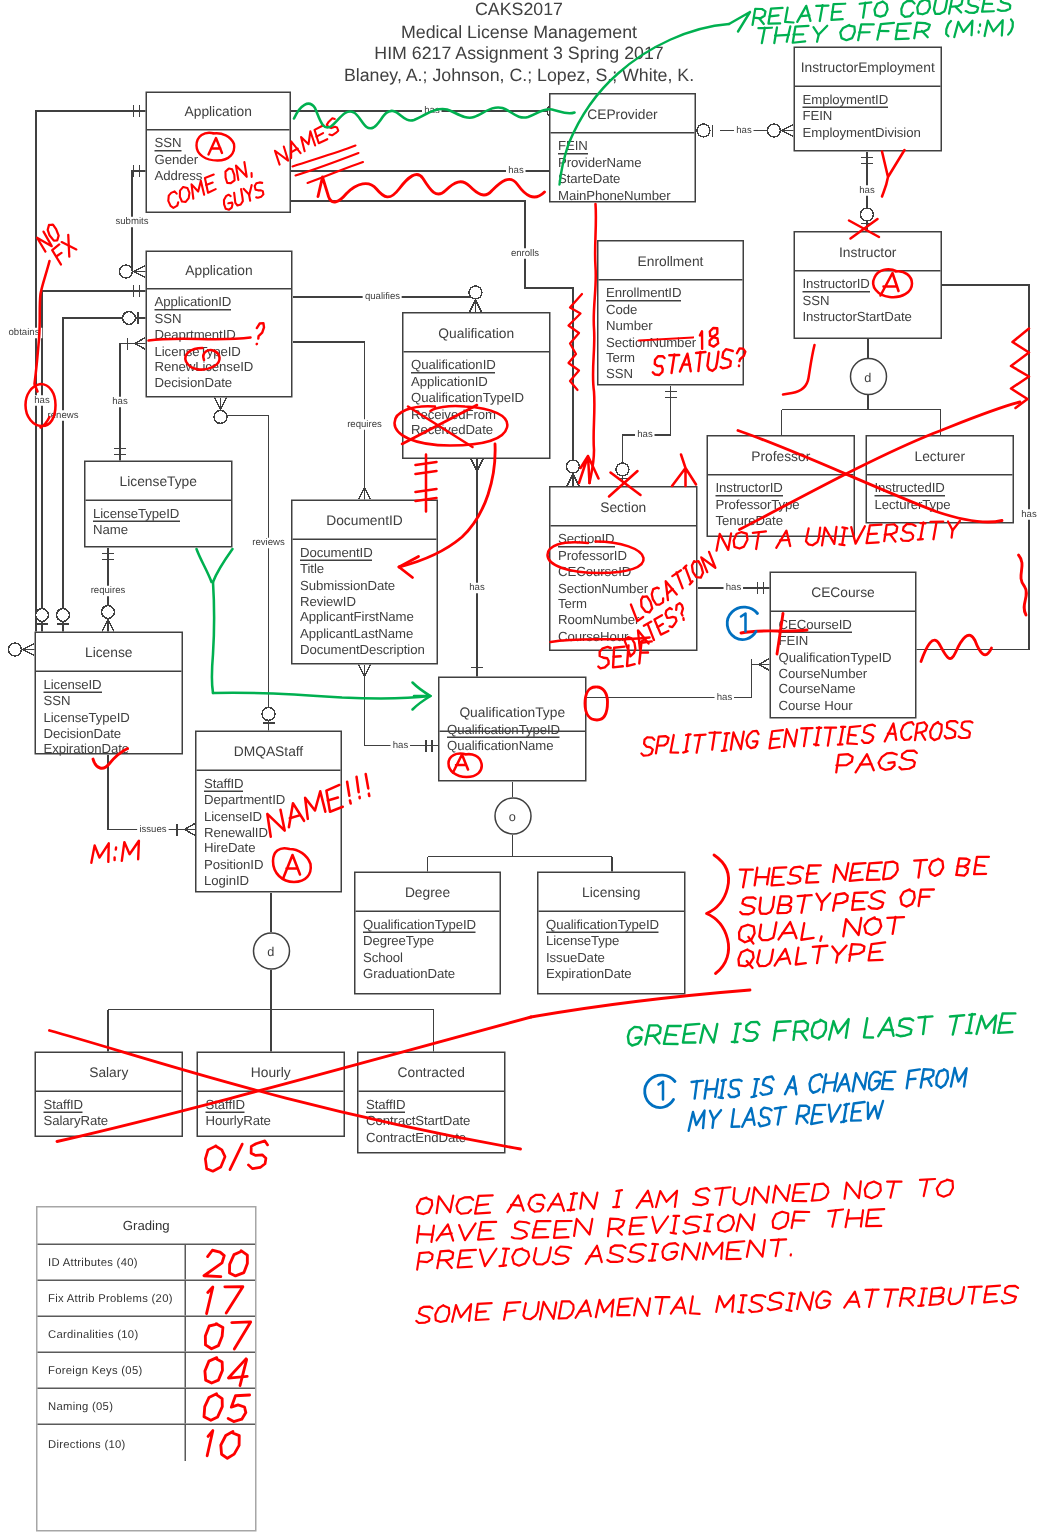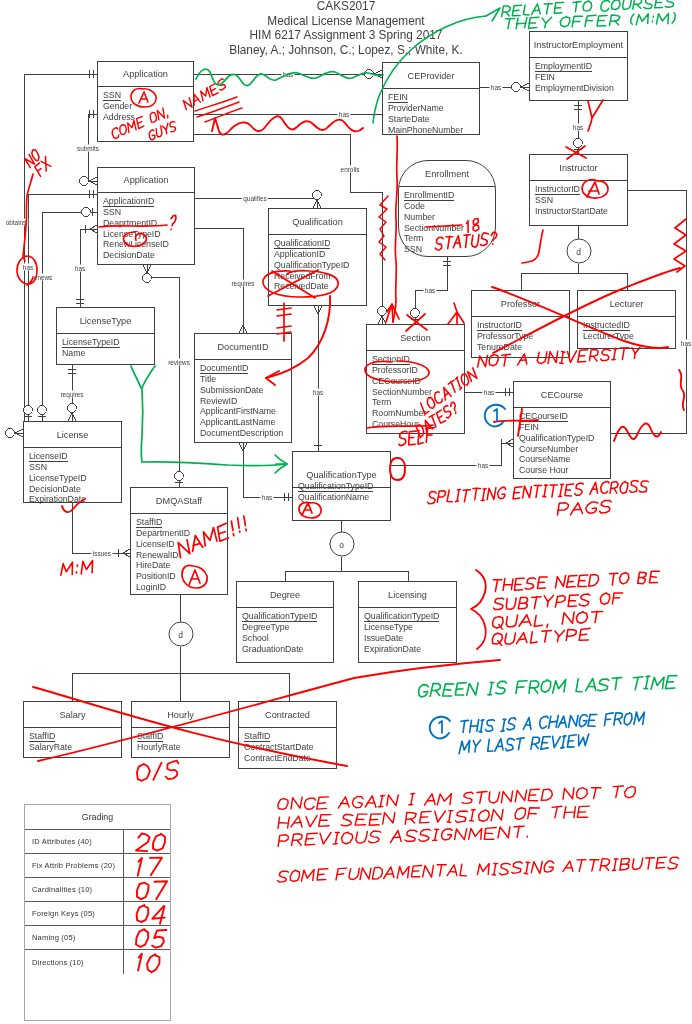--- a/index.html
+++ b/index.html
@@ -277,7 +277,7 @@
           <div class="attr"><span>Address</span></div>
         </div>
       </div>
-      <div class="ent" style="left: 382px; top: 62px; width: 98px; height: 73px;">
+      <div class="ent" style="left: 366px; top: 62px; width: 98px; height: 73px;">
         <div class="hdr" style="height: 26px;">CEProvider</div>
         <div class="body" style="top: 29px;">
           <div class="attr pk"><span>FEIN</span></div>

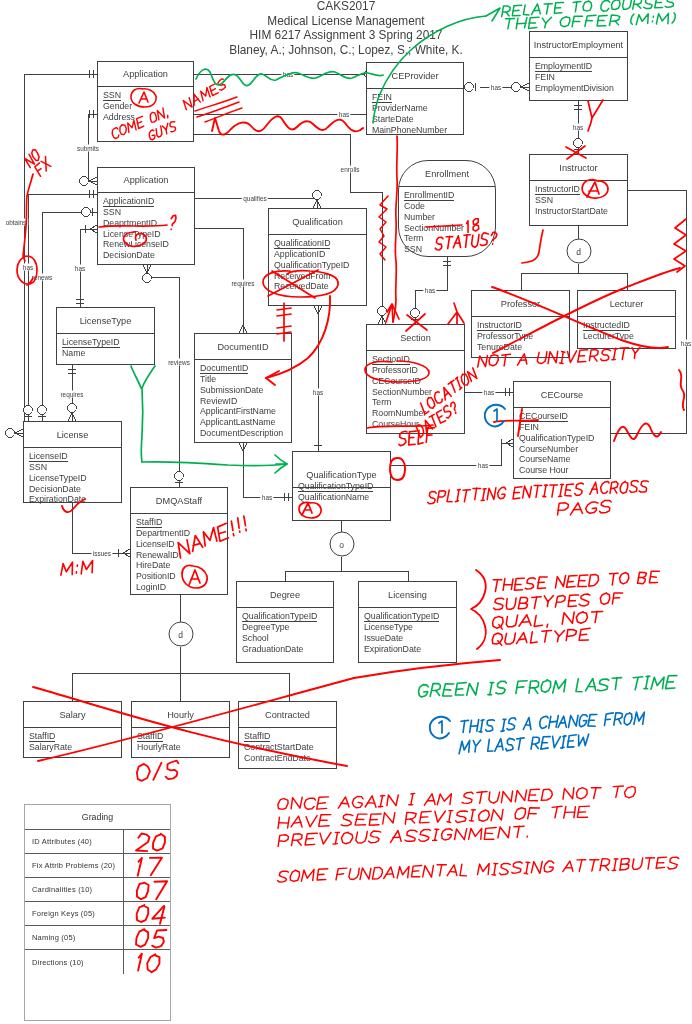--- a/index.html
+++ b/index.html
@@ -315,7 +315,7 @@
           <div class="attr"><span>ReceivedDate</span></div>
         </div>
       </div>
-      <div class="ent" style="left: 398px; top: 160px; width: 98px; height: 97px; border-radius: 30px;">
+      <div class="ent" style="left: 398px; top: 160px; width: 98px; height: 97px;">
         <div class="hdr" style="height: 26px;">Enrollment</div>
         <div class="body" style="top: 29px;">
           <div class="attr pk"><span>EnrollmentID</span></div>

